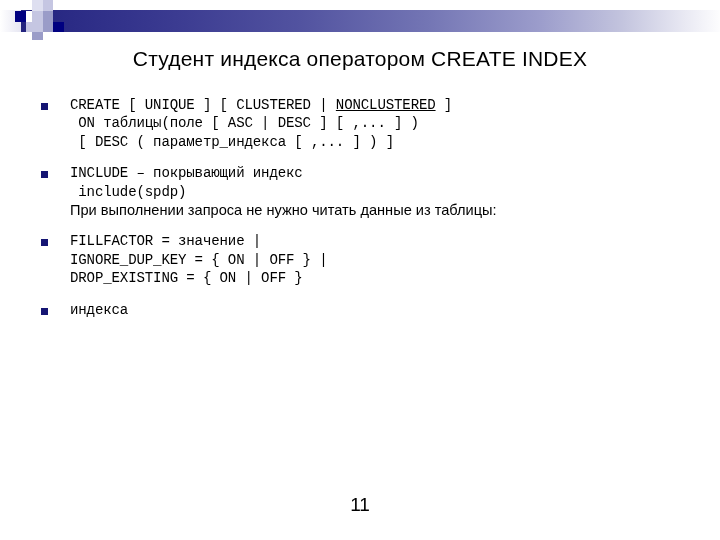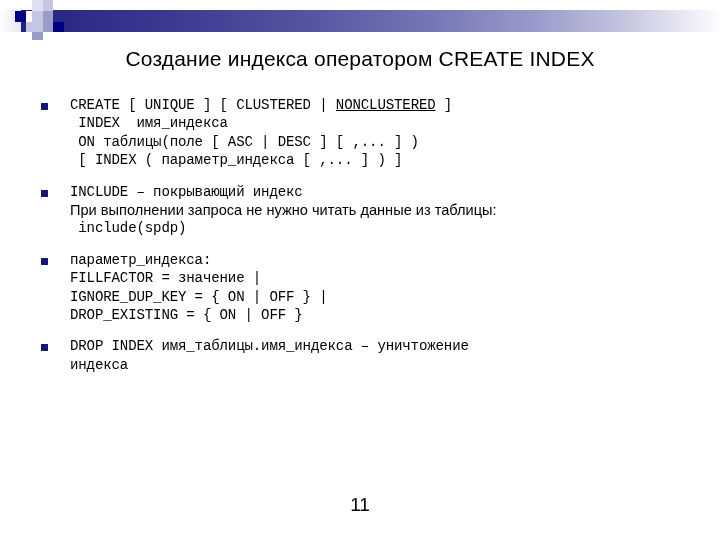--- a/index.html
+++ b/index.html
@@ -140,7 +140,7 @@
     <div class="deco sq-mid" style="left:32px; top:32px; width:11px; height:9px;"></div>
   </div>
 
-  <div class="title">Создание индекса оператором CREATE INDEX</div>
+  <div class="title">Студент индекса оператором CREATE INDEX</div>
 
   <div class="body">
       <div class="bullet-block">

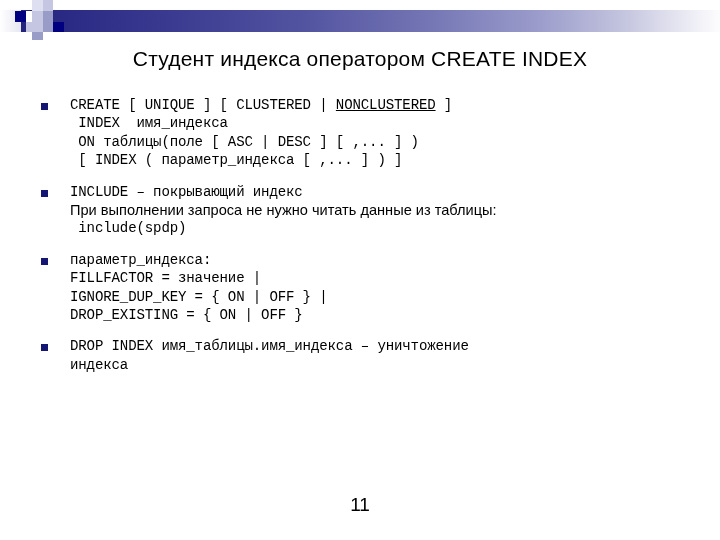--- a/index.html
+++ b/index.html
@@ -146,7 +146,6 @@
       <div class="bullet-block">
         <div class="bullet-marker" style="background: rgb(21, 21, 115);"></div>
         <div class="line">CREATE [ UNIQUE ] [ CLUSTERED | <span class="u">NONCLUSTERED</span><span> ]</span></div>
-        <div class="line"> INDEX  имя_индекса</div>
         <div class="line"> ON таблицы(поле [ ASC | DESC ] [ ,... ] )</div>
         <div class="line"> [ INDEX ( параметр_индекса [ ,... ] ) ]</div>
       </div>

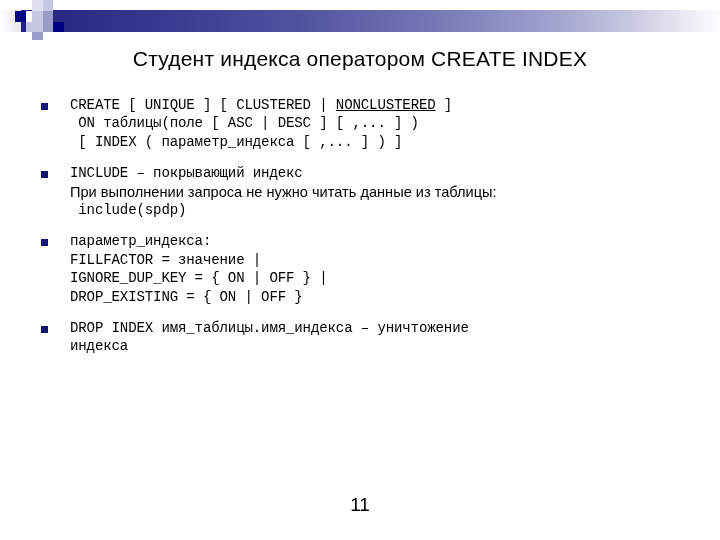--- a/index.html
+++ b/index.html
@@ -147,7 +147,7 @@
         <div class="bullet-marker" style="background: rgb(21, 21, 115);"></div>
         <div class="line">CREATE [ UNIQUE ] [ CLUSTERED | <span class="u">NONCLUSTERED</span><span> ]</span></div>
         <div class="line"> ON таблицы(поле [ ASC | DESC ] [ ,... ] )</div>
-        <div class="line"> [ INDEX ( параметр_индекса [ ,... ] ) ]</div>
+        <div class="line"> [ DESC ( параметр_индекса [ ,... ] ) ]</div>
       </div>
       <div class="bullet-block">
         <div class="bullet-marker" style="background: rgb(21, 21, 115);"></div>

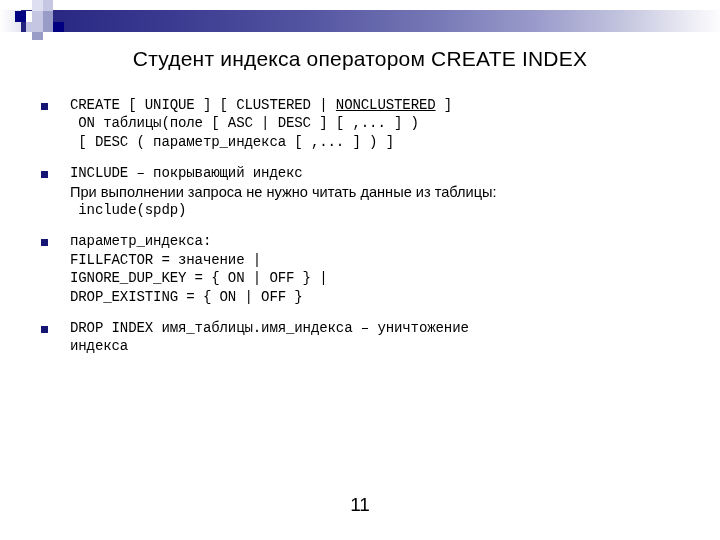--- a/index.html
+++ b/index.html
@@ -152,8 +152,8 @@
       <div class="bullet-block">
         <div class="bullet-marker" style="background: rgb(21, 21, 115);"></div>
         <div class="line">INCLUDE – покрывающий индекс</div>
+        <div class="line"> include(spdp)</div>
         <div class="line sans">При выполнении запроса не нужно читать данные из таблицы:</div>
-        <div class="line"> include(spdp)</div>
       </div>
       <div class="bullet-block">
         <div class="bullet-marker" style="background: rgb(21, 21, 115);"></div>

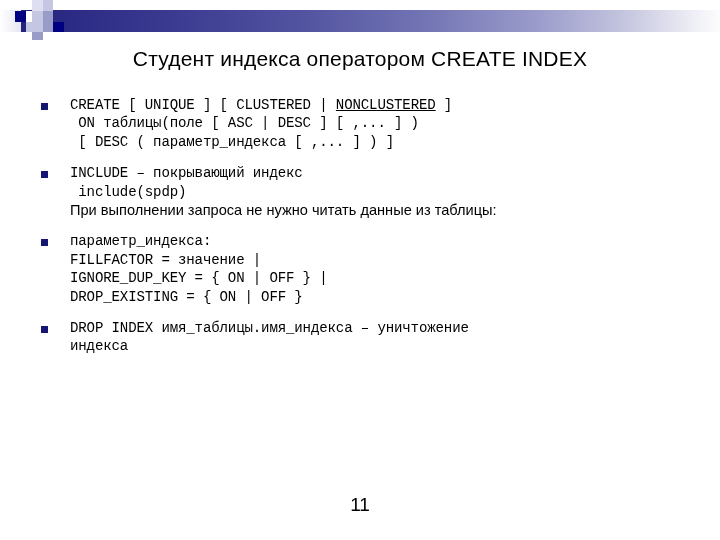--- a/index.html
+++ b/index.html
@@ -157,7 +157,6 @@
       </div>
       <div class="bullet-block">
         <div class="bullet-marker" style="background: rgb(21, 21, 115);"></div>
-        <div class="line">параметр_индекса:</div>
         <div class="line">FILLFACTOR = значение |</div>
         <div class="line">IGNORE_DUP_KEY = { ON | OFF } |</div>
         <div class="line">DROP_EXISTING = { ON | OFF }</div>

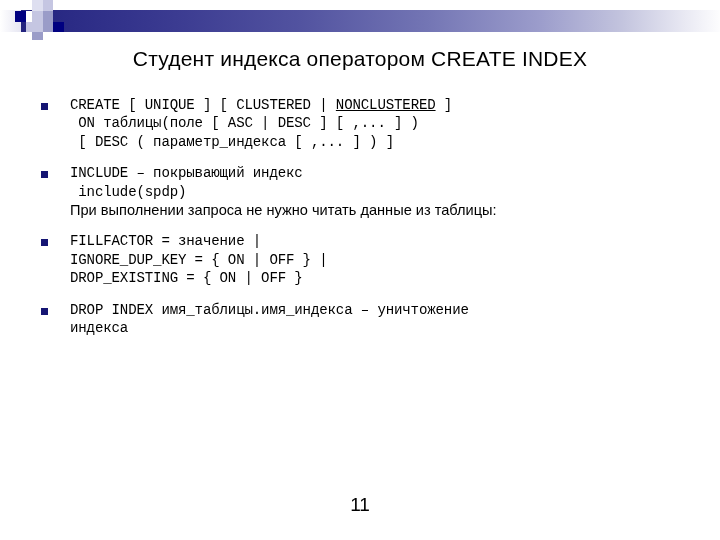--- a/index.html
+++ b/index.html
@@ -163,7 +163,6 @@
       </div>
       <div class="bullet-block">
         <div class="bullet-marker" style="background: rgb(21, 21, 115);"></div>
-        <div class="line">DROP INDEX имя_таблицы.имя_индекса – уничтожение</div>
         <div class="line">индекса</div>
       </div>
     </div>

